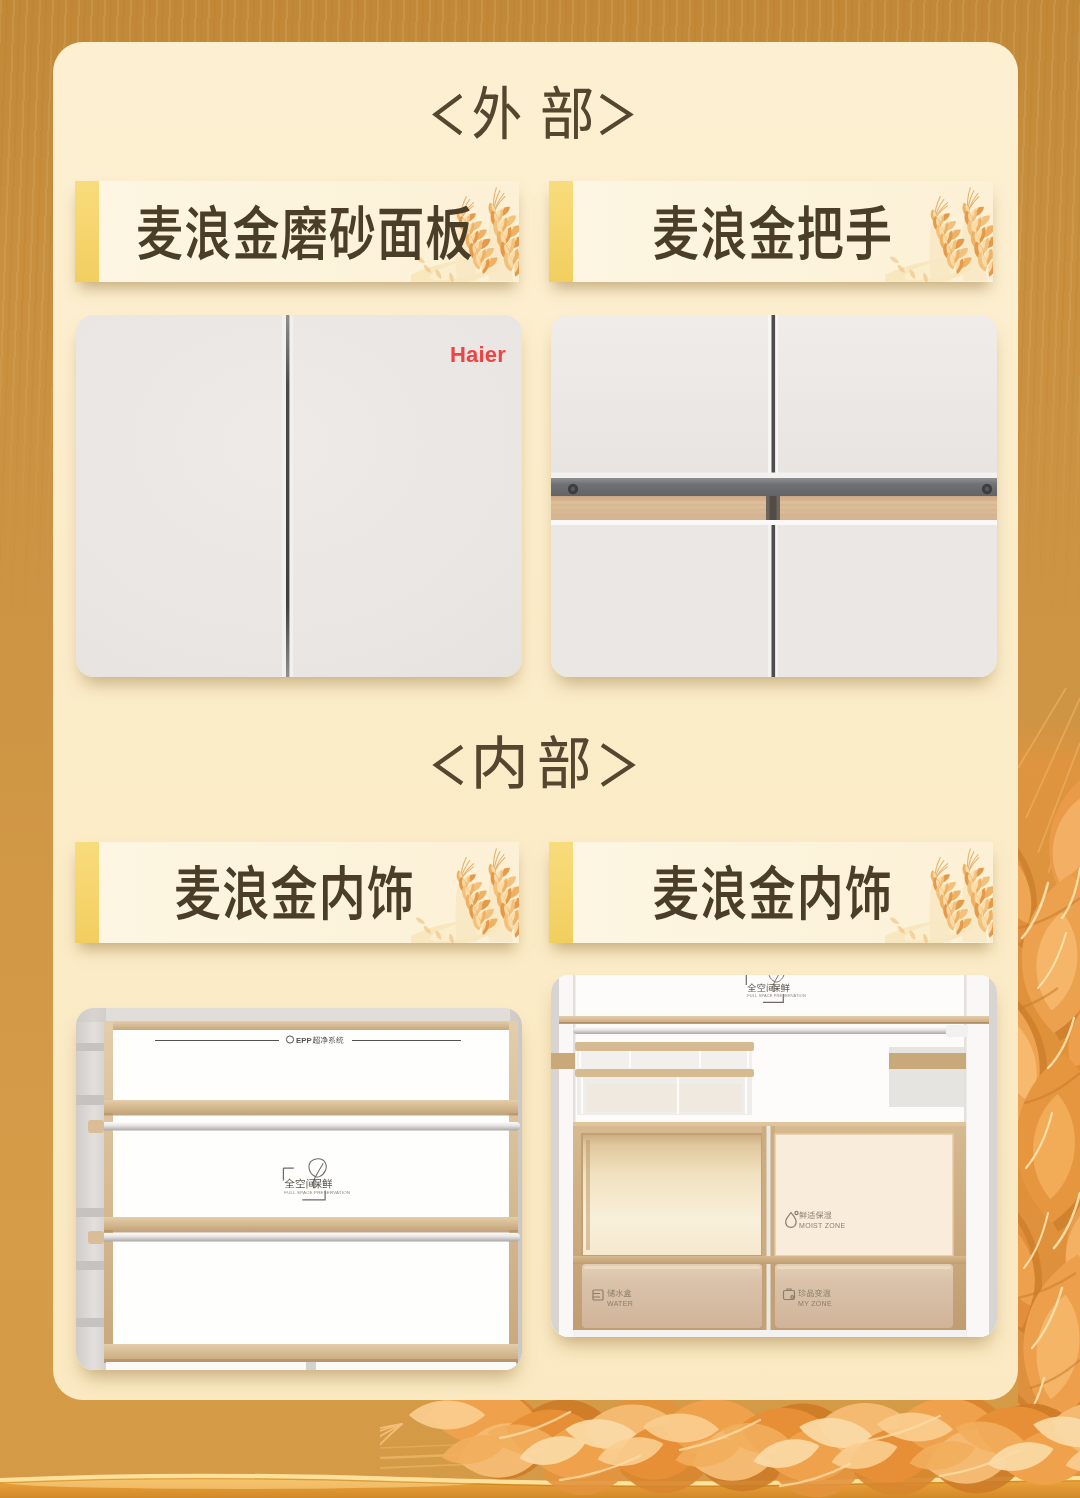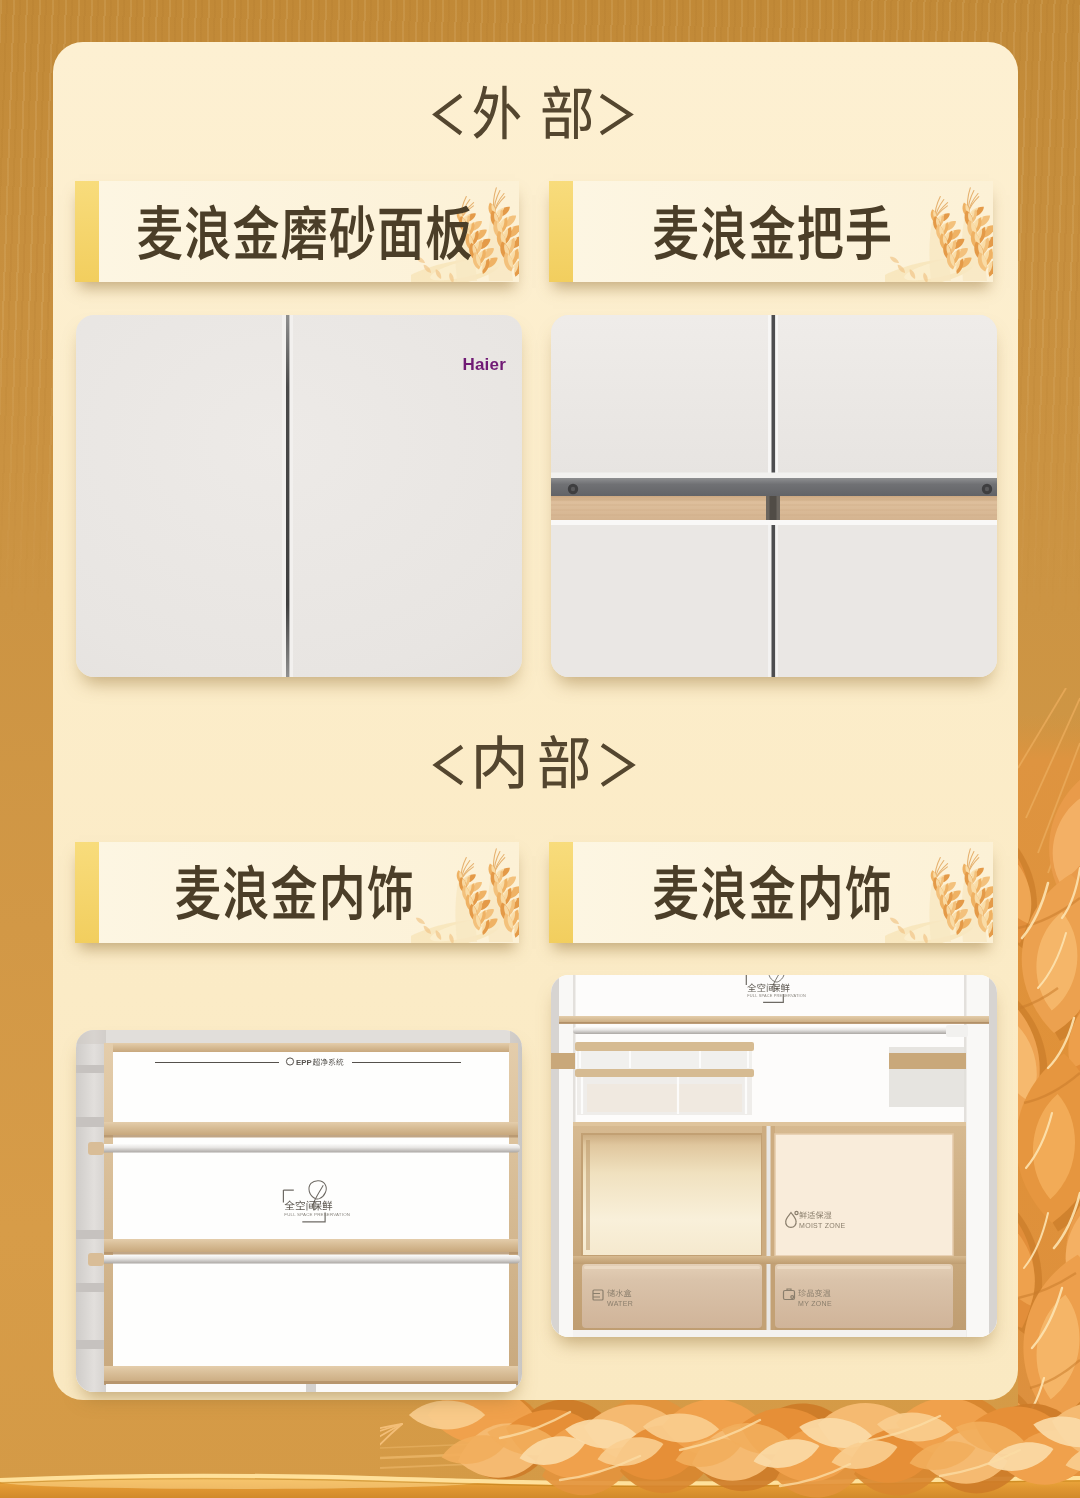--- a/index.html
+++ b/index.html
@@ -15,7 +15,7 @@
 .tab{position:absolute;left:0;top:0;width:24px;height:101px;background:linear-gradient(180deg,#F8DC7C,#F2CE5E)}
 .img{position:absolute;width:446px;height:362px;border-radius:18px;overflow:hidden;
  box-shadow:0 12px 18px -6px rgba(146,110,50,0.5)}
-.haier{position:absolute;right:16px;top:40px;font-size:17px;font-weight:bold;color:#701a75;letter-spacing:0.2px}
+.haier{position:absolute;right:16px;top:27px;font-size:22px;font-weight:bold;color:#ef4444;letter-spacing:0.2px}
 </style></head><body>
 
 <div class="tex"></div>

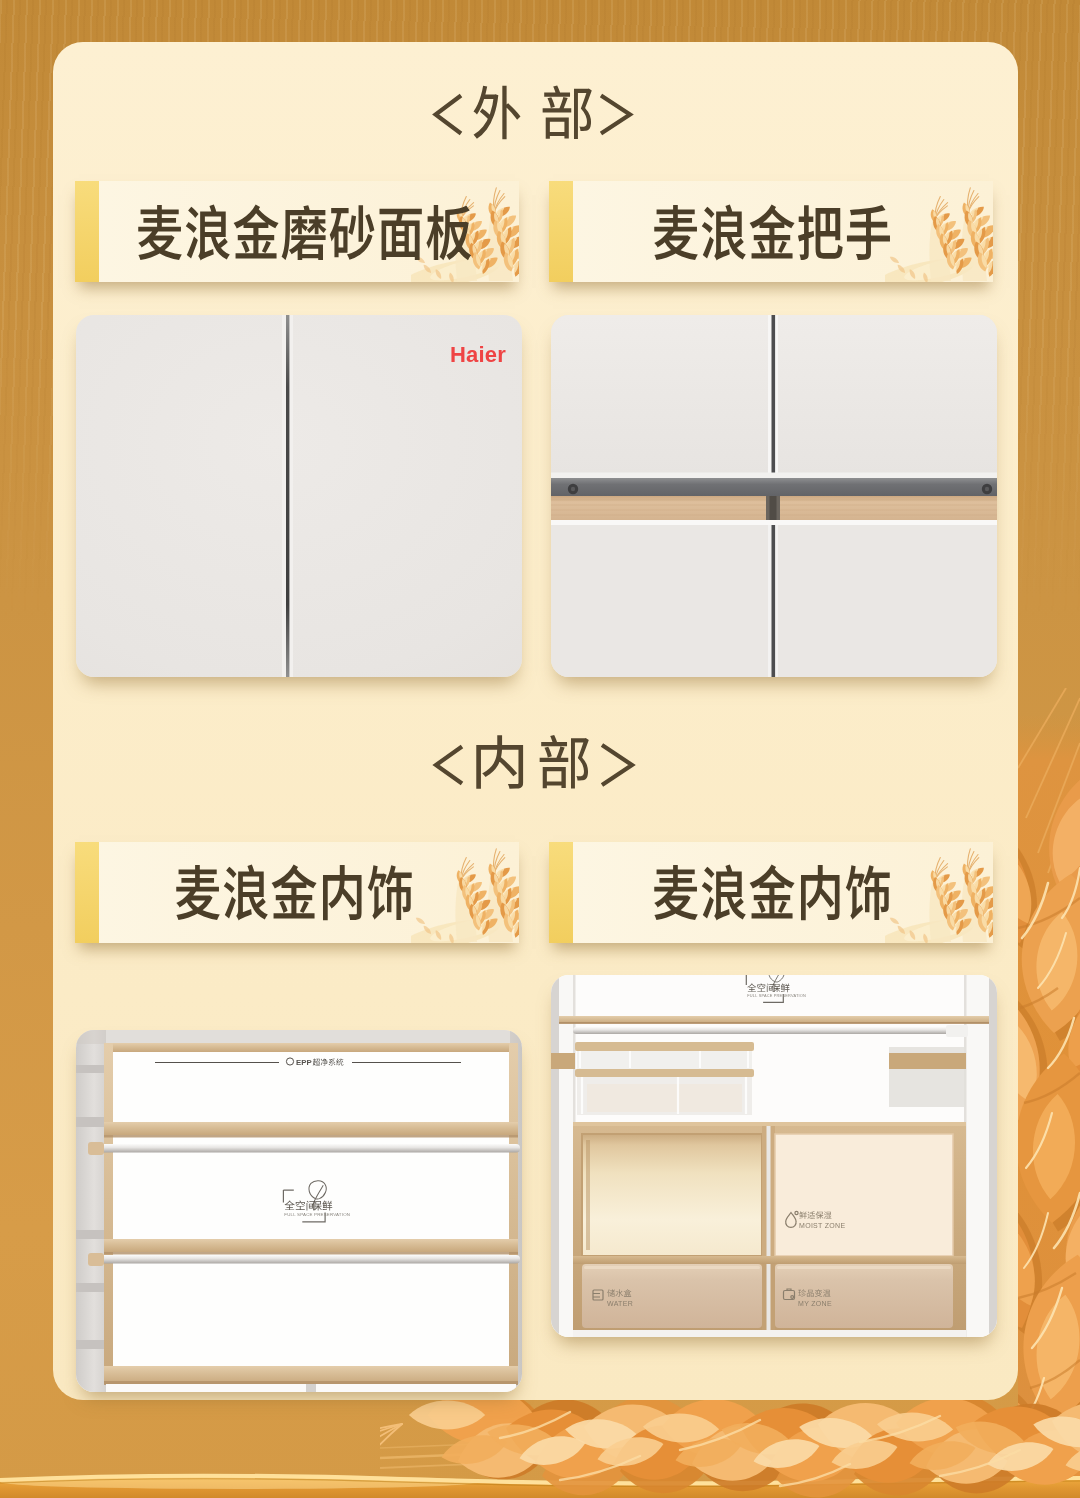--- a/index.html
+++ b/index.html
@@ -660,7 +660,7 @@
       <rect x="771.5" y="525" width="3.6" height="152" fill="#4D4D4F"></rect>
     </svg></div>
 
-<div class="img" style="left:76px;top:1030px"><svg width="446" height="362" viewBox="76 975 446 362">
+<div class="img" style="left:76px;top:1008px"><svg width="446" height="362" viewBox="76 975 446 362">
       <defs>
         <linearGradient id="goldbar" x1="0" y1="0" x2="0" y2="1">
           <stop offset="0" stop-color="#E4CDAB"></stop>

